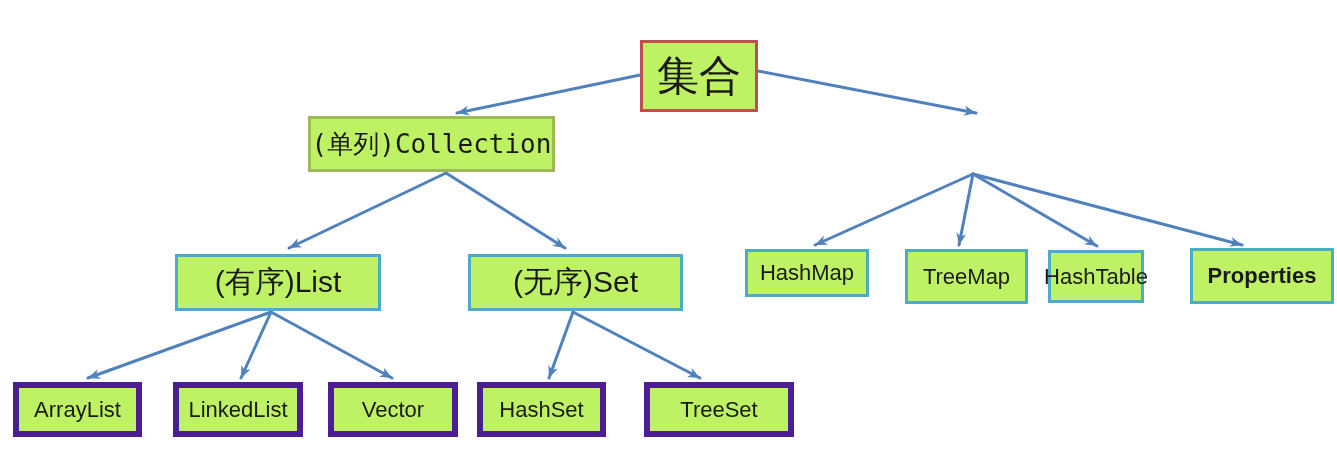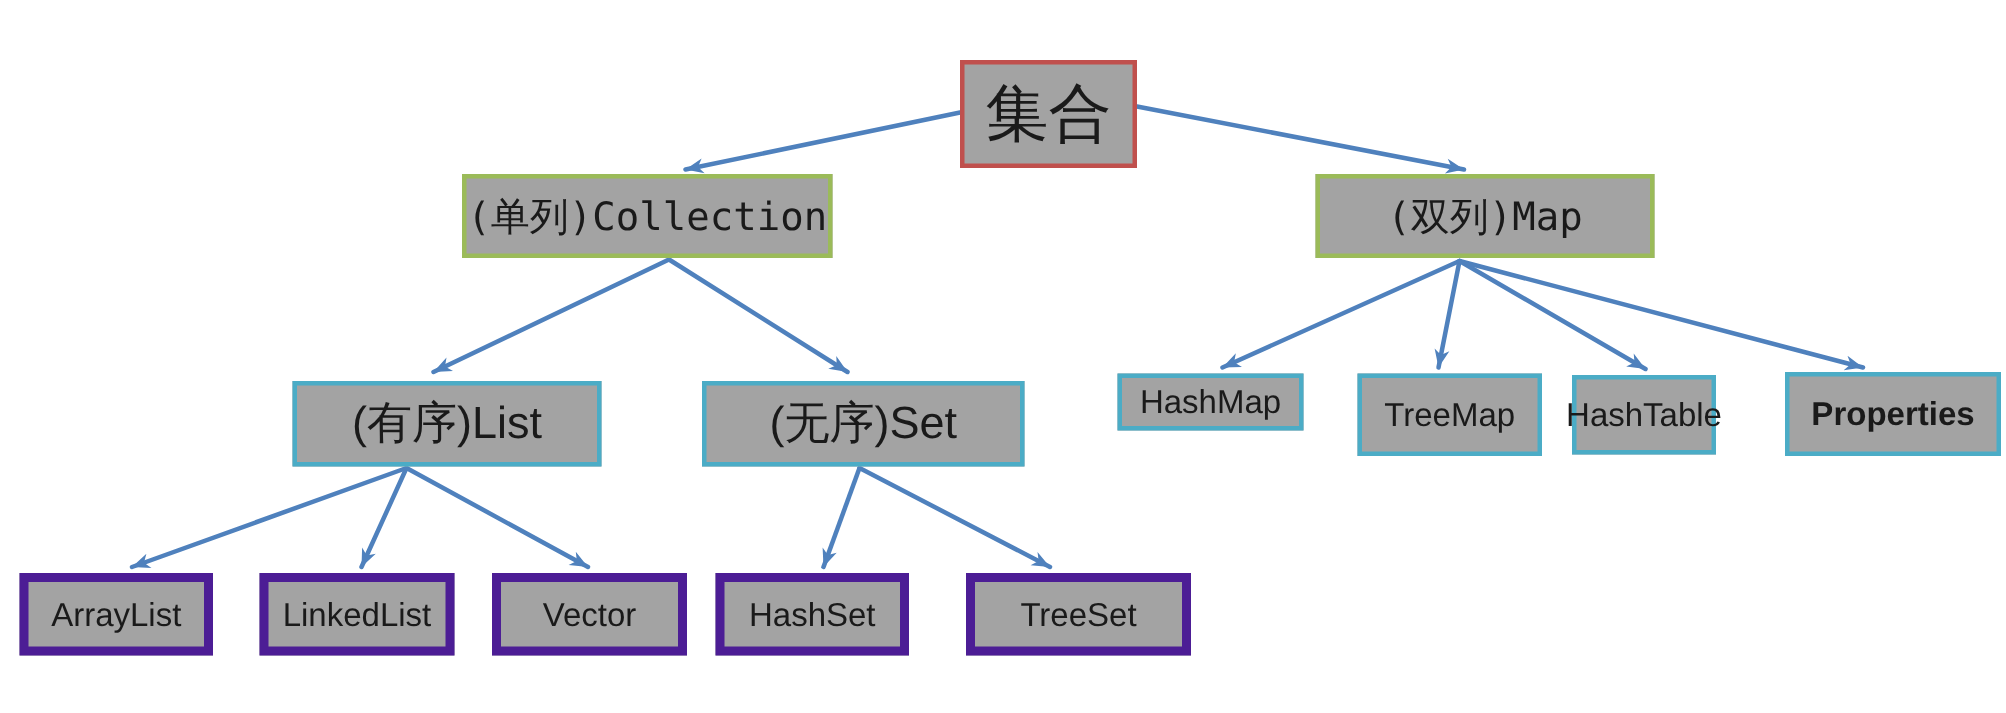--- a/index.html
+++ b/index.html
@@ -21,7 +21,7 @@
     display: flex;
     align-items: center;
     justify-content: center;
-    background: #a3a3a3;
+    background: #bef264;
     color: #1a1a1a;
     box-sizing: border-box;
     white-space: nowrap;

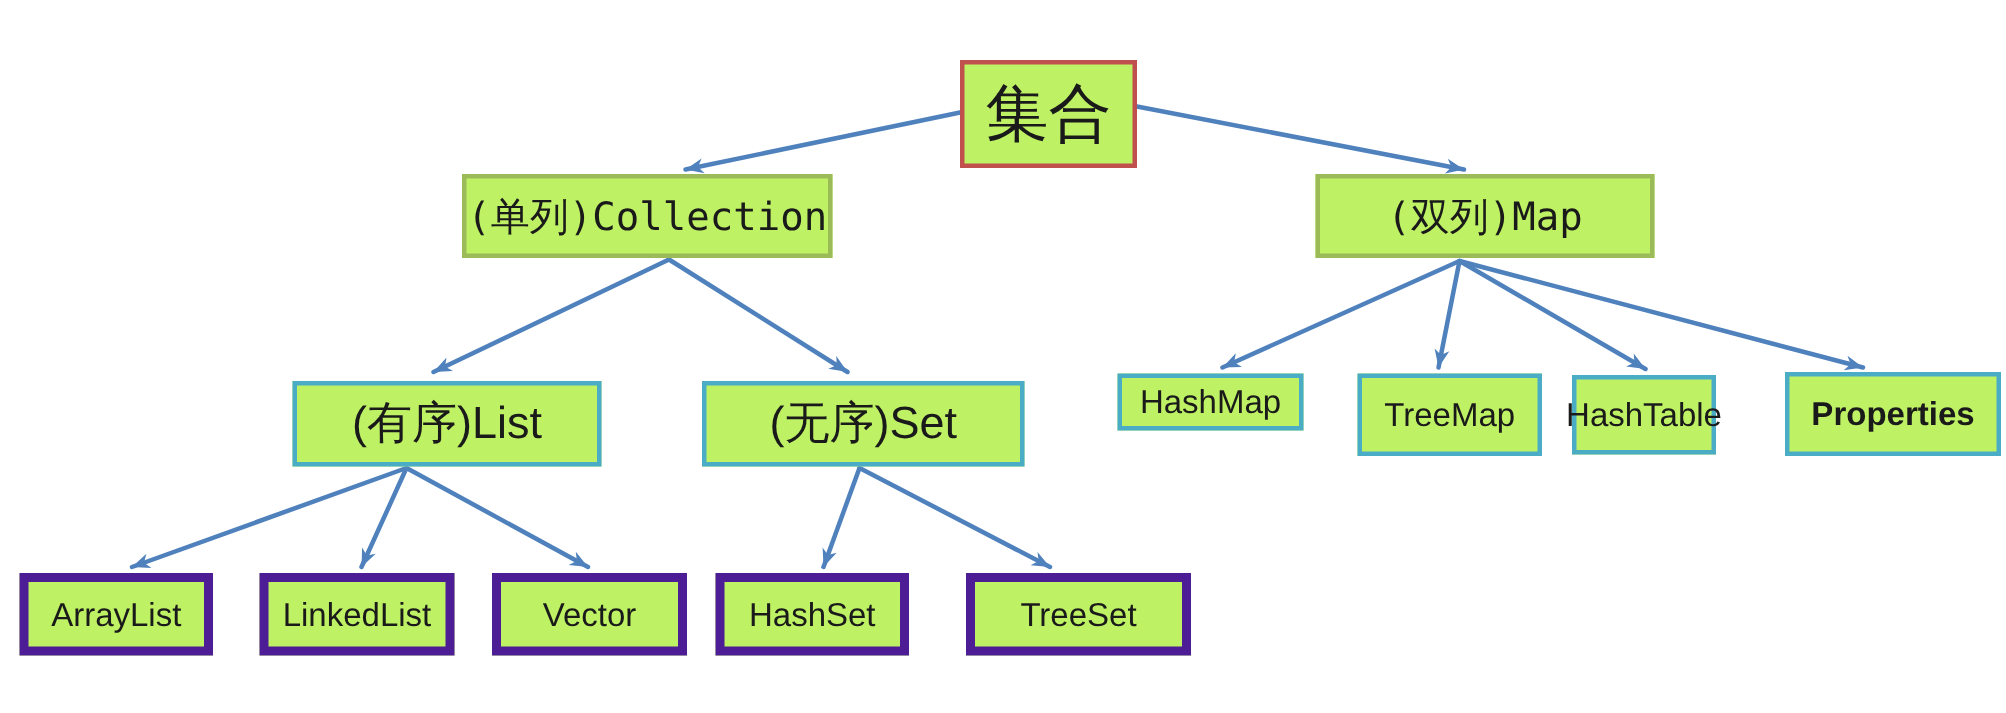--- a/index.html
+++ b/index.html
@@ -85,7 +85,6 @@
 
   <div class="node n-root b-red lv1">集合</div>
   <div class="node n-collection b-green lv2">(单列)Collection</div>
-  <div class="node n-map b-green lv2">(双列)Map</div>
   <div class="node n-list b-cyan lv3big">(有序)List</div>
   <div class="node n-set b-cyan lv3big">(无序)Set</div>
   <div class="node n-hashmap b-cyan lv3">HashMap</div>

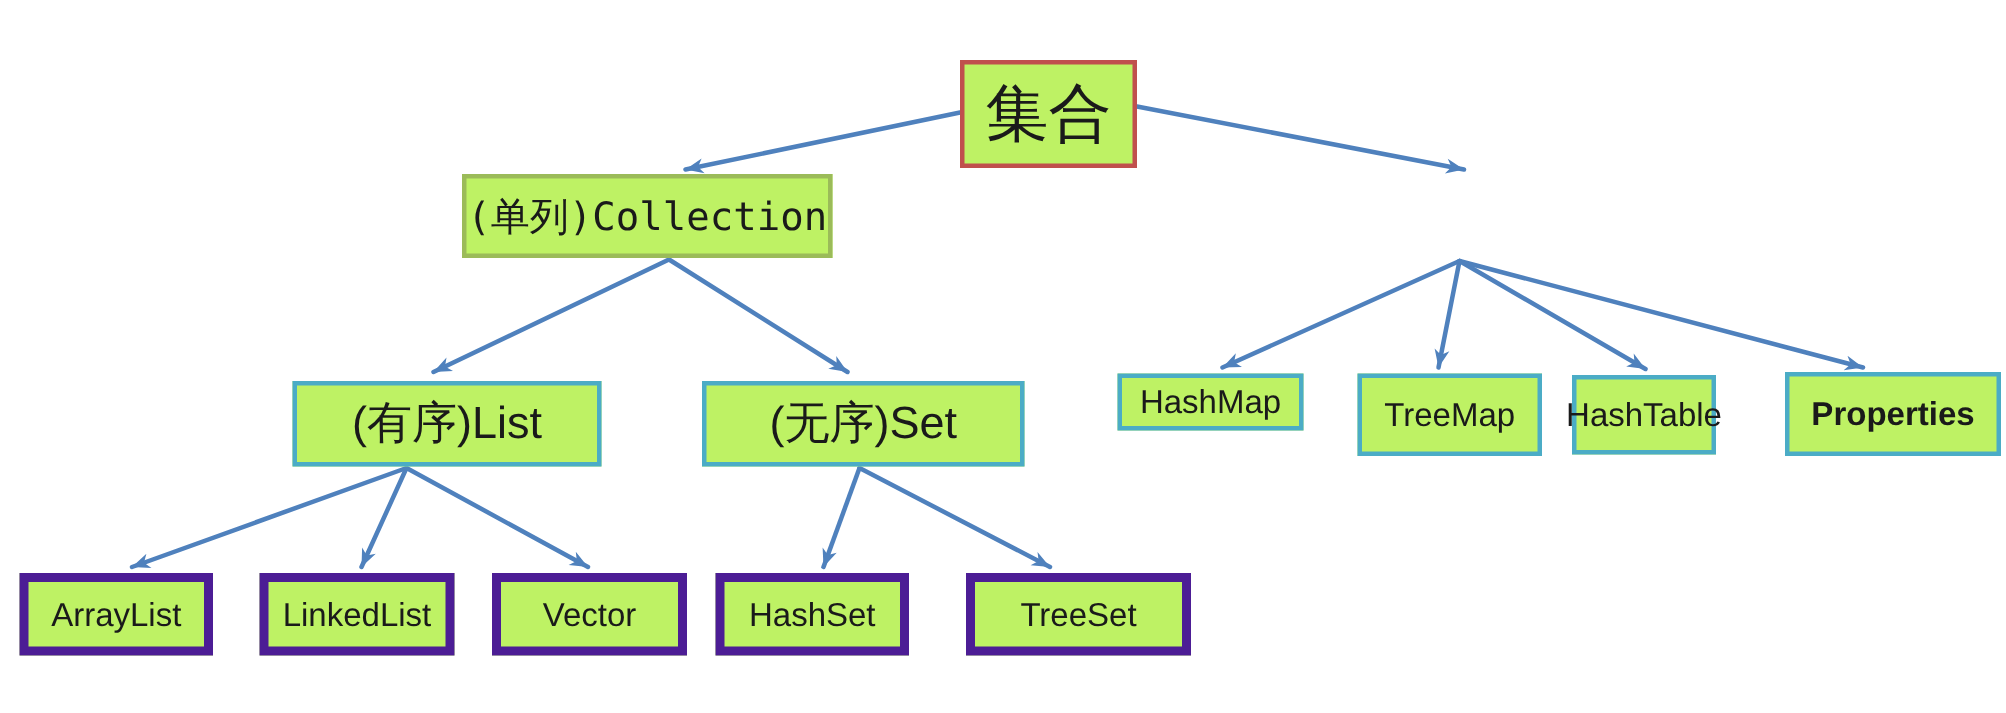--- a/index.html
+++ b/index.html
@@ -43,7 +43,7 @@
   .n-root       { left: 640px;  top: 40px;  width: 118px; height: 72px; }
   .n-collection { left: 308px;  top: 116px; width: 247px; height: 56px; }
   .n-map        { left: 877px;  top: 116px; width: 226px; height: 56px; }
-  .n-list       { left: 175px;  top: 254px; width: 206px; height: 57px; margin-left: 20px; }
+  .n-list       { left: 175px;  top: 254px; width: 206px; height: 57px; }
   .n-set        { left: 468px;  top: 254px; width: 215px; height: 57px; }
   .n-hashmap    { left: 745px;  top: 249px; width: 124px; height: 38px; }
   .n-treemap    { left: 905px;  top: 249px; width: 123px; height: 55px; }

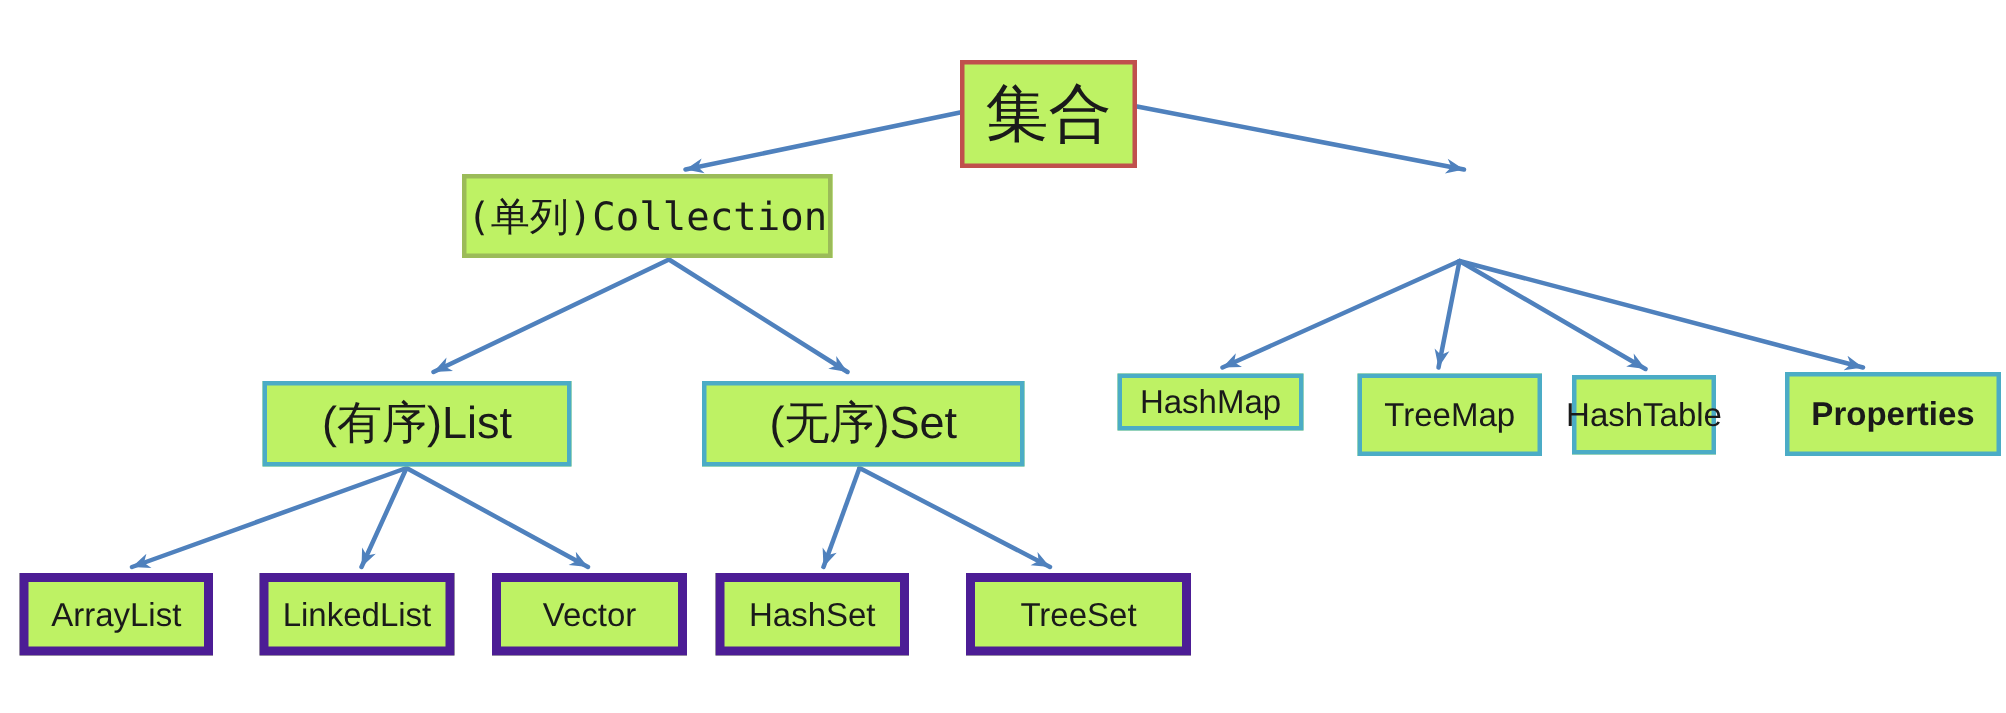--- a/index.html
+++ b/index.html
@@ -45,7 +45,7 @@
   .n-map        { left: 877px;  top: 116px; width: 226px; height: 56px; }
   .n-list       { left: 175px;  top: 254px; width: 206px; height: 57px; }
   .n-set        { left: 468px;  top: 254px; width: 215px; height: 57px; }
-  .n-hashmap    { left: 745px;  top: 249px; width: 124px; height: 38px; }
+  .n-hashmap    { left: 745px;  top: 249px; width: 124px; height: 48px; }
   .n-treemap    { left: 905px;  top: 249px; width: 123px; height: 55px; }
   .n-hashtable  { left: 1048px; top: 250px; width: 96px; height: 53px; }
   .n-properties { left: 1190px; top: 248px; width: 144px; height: 56px; font-weight: bold; }

